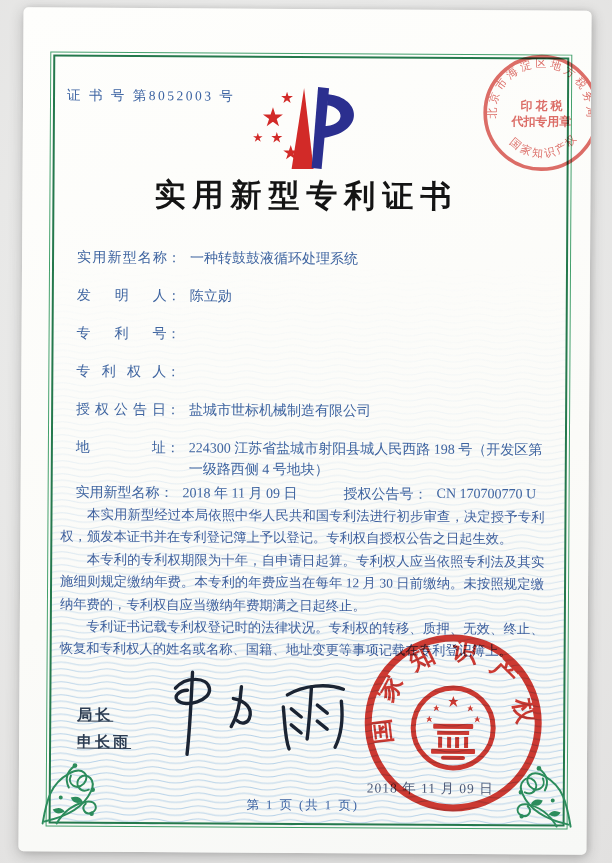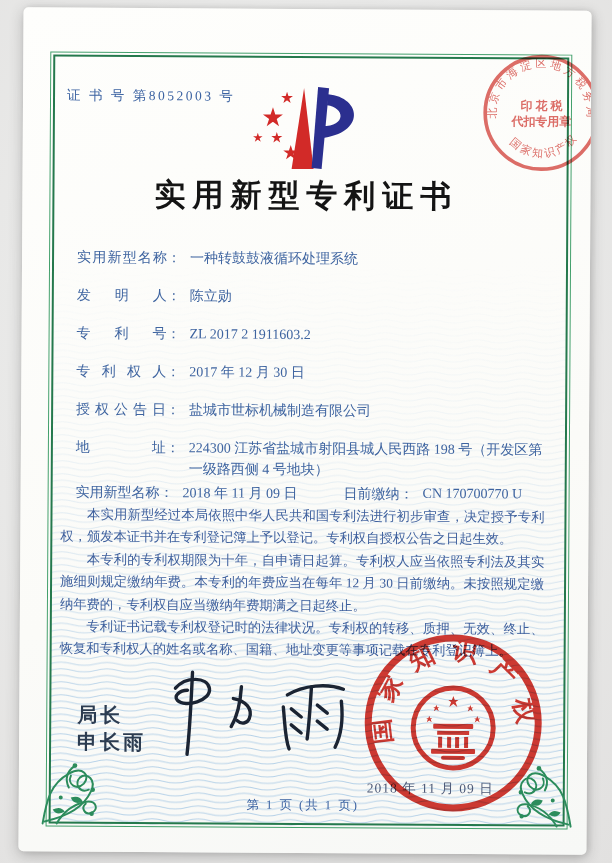--- a/index.html
+++ b/index.html
@@ -155,7 +155,6 @@
     <div class="frow">
       <span class="flabel">专利号</span>
         <span class="fcolon">：</span>
-      <span class="fvalue">ZL 2017 2 1911603.2</span>
     </div>
     <div class="frow">
       <span class="flabel">专利权人</span>

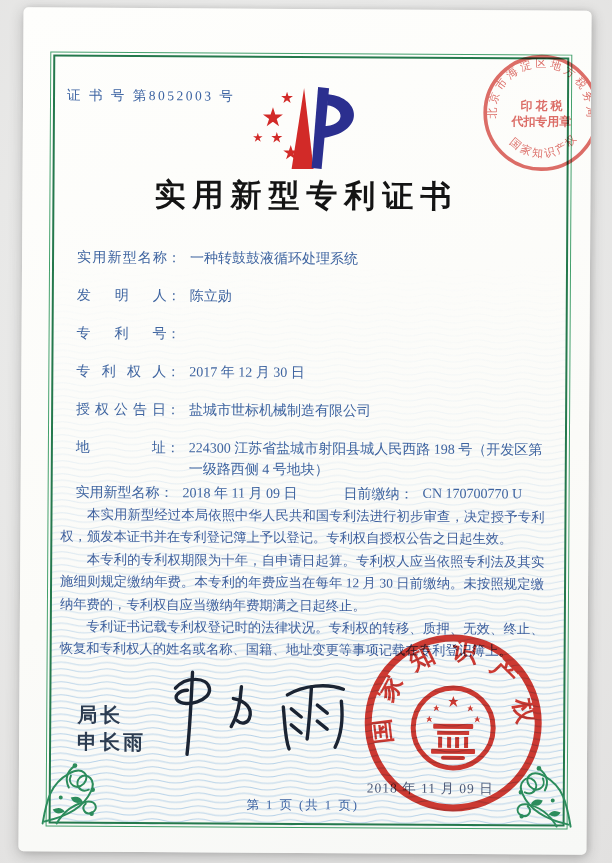--- a/index.html
+++ b/index.html
@@ -159,7 +159,6 @@
     <div class="frow">
       <span class="flabel">专利权人</span>
         <span class="fcolon">：</span>
-      <span class="fvalue">2017 年 12 月 30 日</span>
     </div>
     <div class="frow">
       <span class="flabel">授权公告日</span>

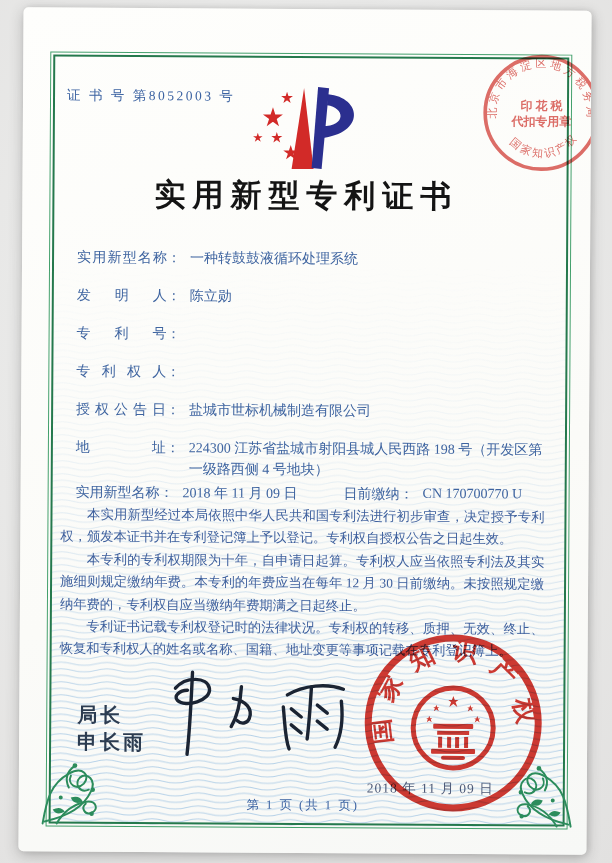--- a/index.html
+++ b/index.html
@@ -177,7 +177,7 @@
         <span>2018 年 11 月 09 日</span>
       </div>
       <div class="grant-right">
-        <span>日前缴纳</span>
+        <span>授权公告号</span>
           <span class="fcolon">：</span>
         <span>CN 170700770 U</span>
       </div>

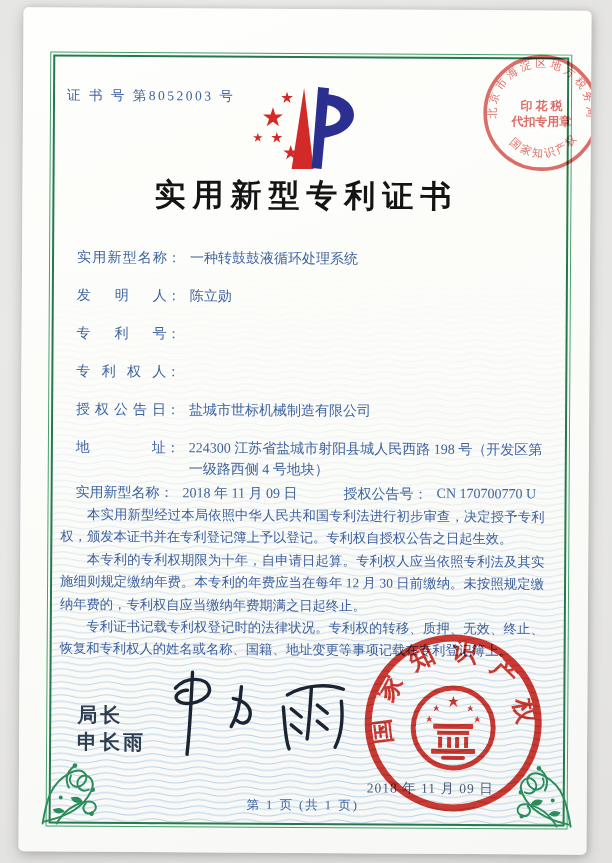--- a/index.html
+++ b/index.html
@@ -53,8 +53,8 @@
   }
   .paragraphs p{margin:0;text-indent:2em;}
   .director{
-    position:absolute;left:58px;top:694px;color:#2c3c51;font-size:20px;
-    font-weight:bold;line-height:27px;letter-spacing:3px;
+    position:absolute;left:58px;top:694px;color:#2c3c51;font-size:15px;
+    font-weight:bold;line-height:27px;letter-spacing:3px;text-decoration:underline;
   }
   .signature{position:absolute;left:126px;top:656px;}
   .seal-date{

